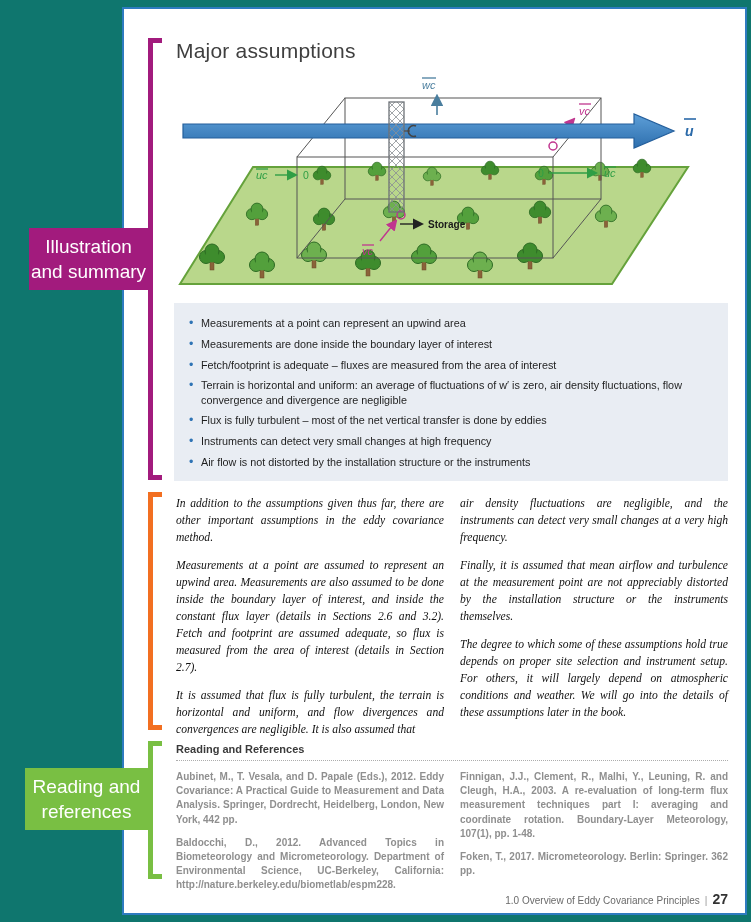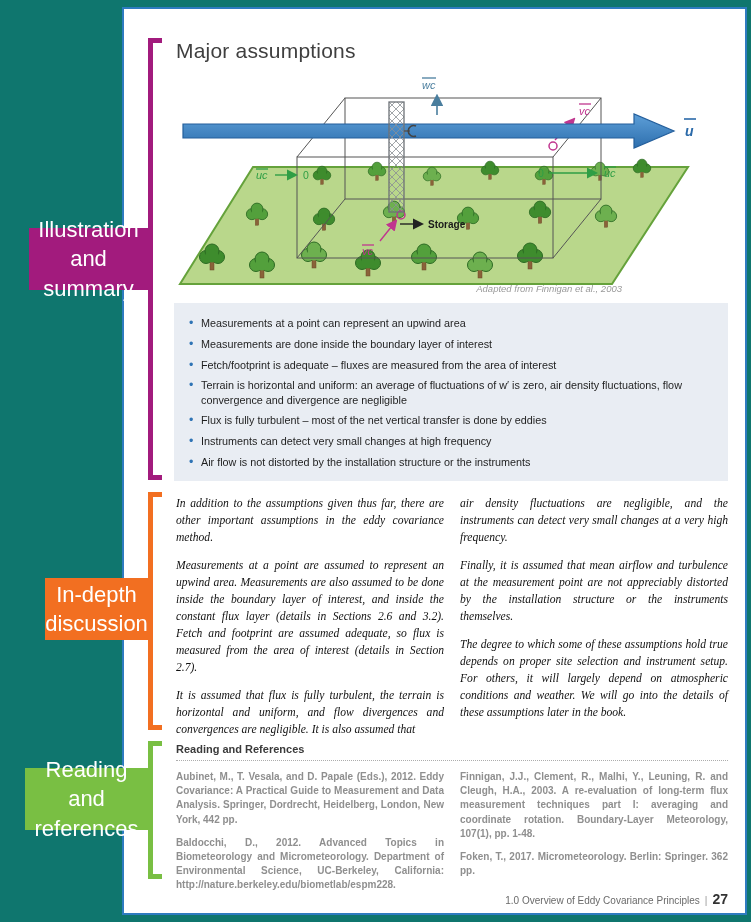--- a/index.html
+++ b/index.html
@@ -9,7 +9,7 @@
         border:2px solid #2e7bc0;background:#fff;}
 
   
-  .side-label{position:absolute;color:#fff;font-size:22px;line-height:1.32;
+  .side-label{position:absolute;color:#fff;font-size:19px;line-height:1.32;
               display:flex;align-items:center;justify-content:center;text-align:center;}
   .side-label.purple{left:29px;top:228px;width:119px;height:62px;background:#a21b7d;}
   .side-label.orange{left:45px;top:578px;width:103px;height:62px;background:#f26f21;}

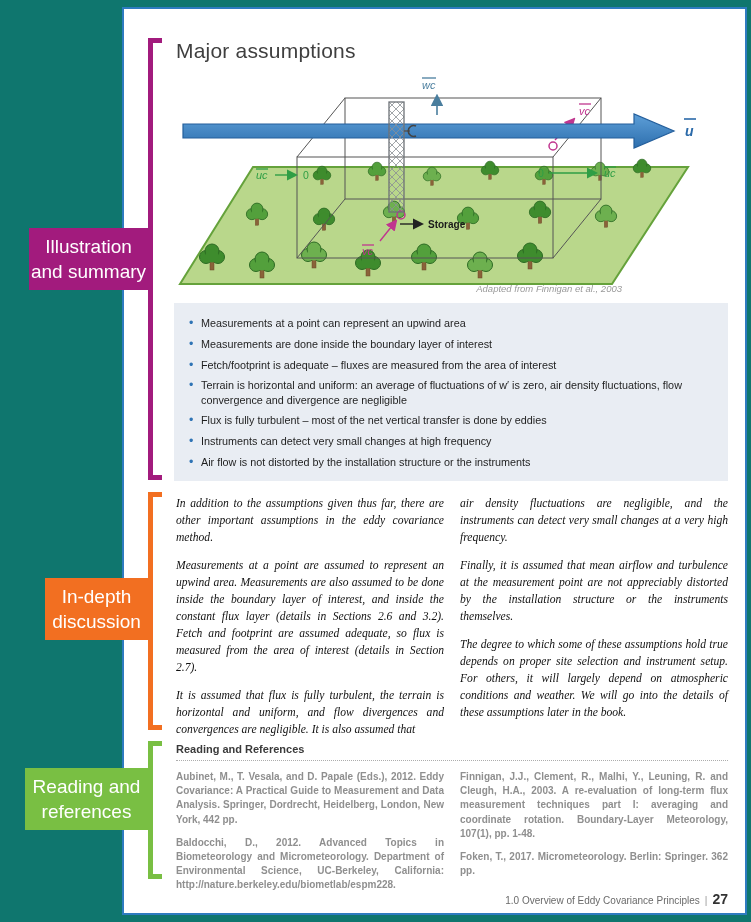--- a/index.html
+++ b/index.html
@@ -184,7 +184,6 @@
       </svg>
     </div>
 
-    <div class="caption">Adapted from Finnigan et al., 2003</div>
 
     <div class="summary-box">
       <ul>

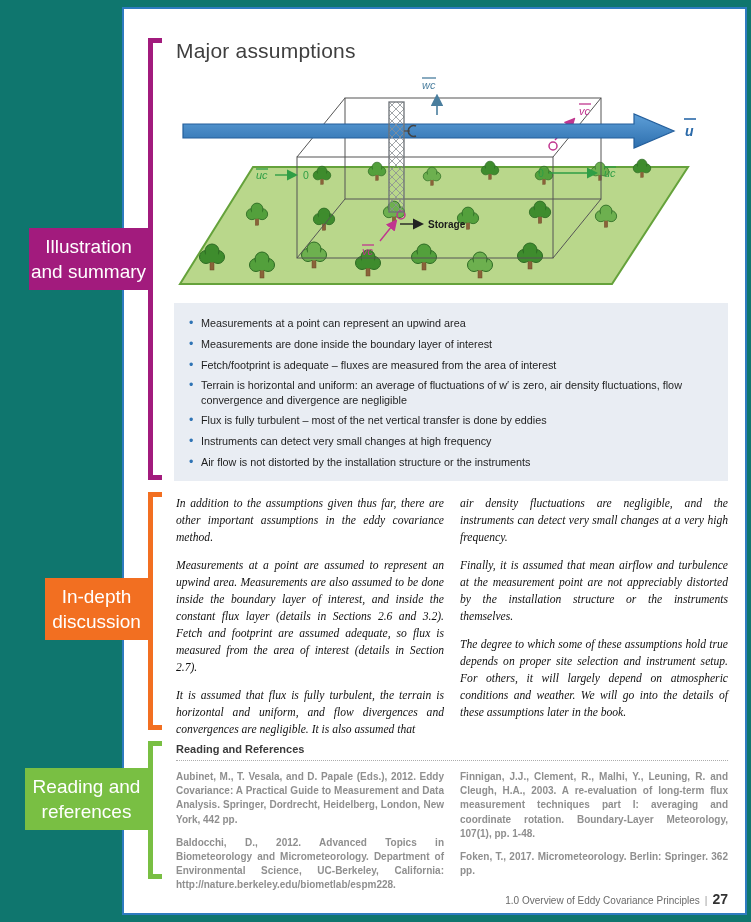--- a/index.html
+++ b/index.html
@@ -235,7 +235,6 @@
   <div class="bracket green"></div>
 
   <div class="side-label purple">Illustration and summary</div>
-  <div class="side-label orange">In-depth discussion</div>
   <div class="side-label green">Reading and references</div>
 
 </div>

